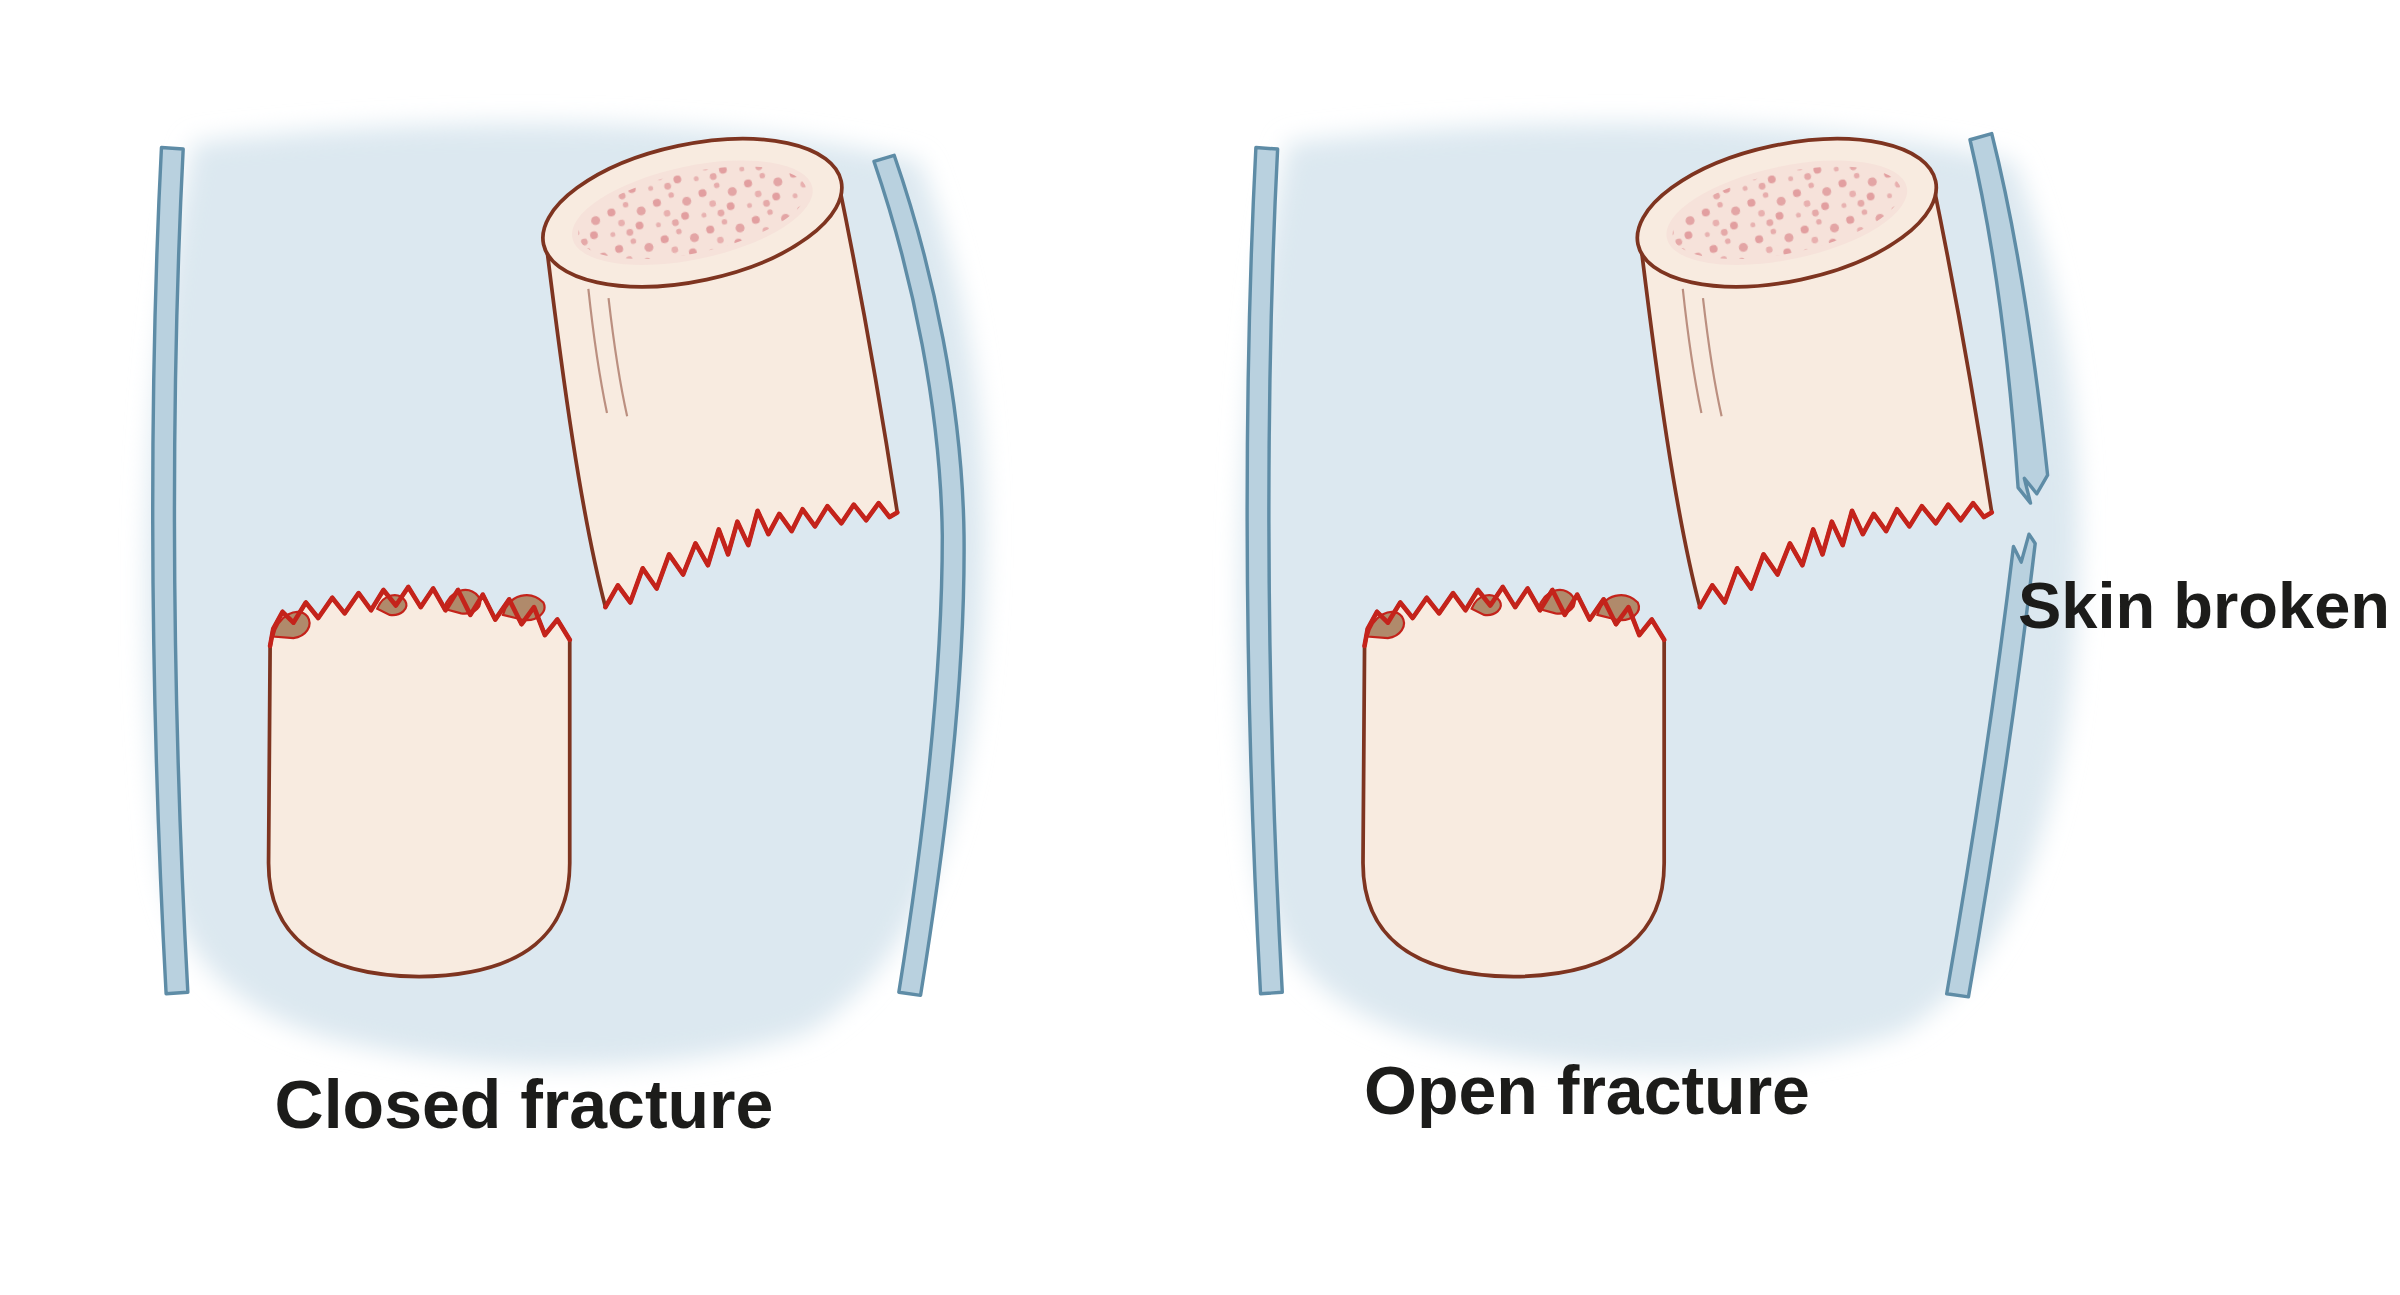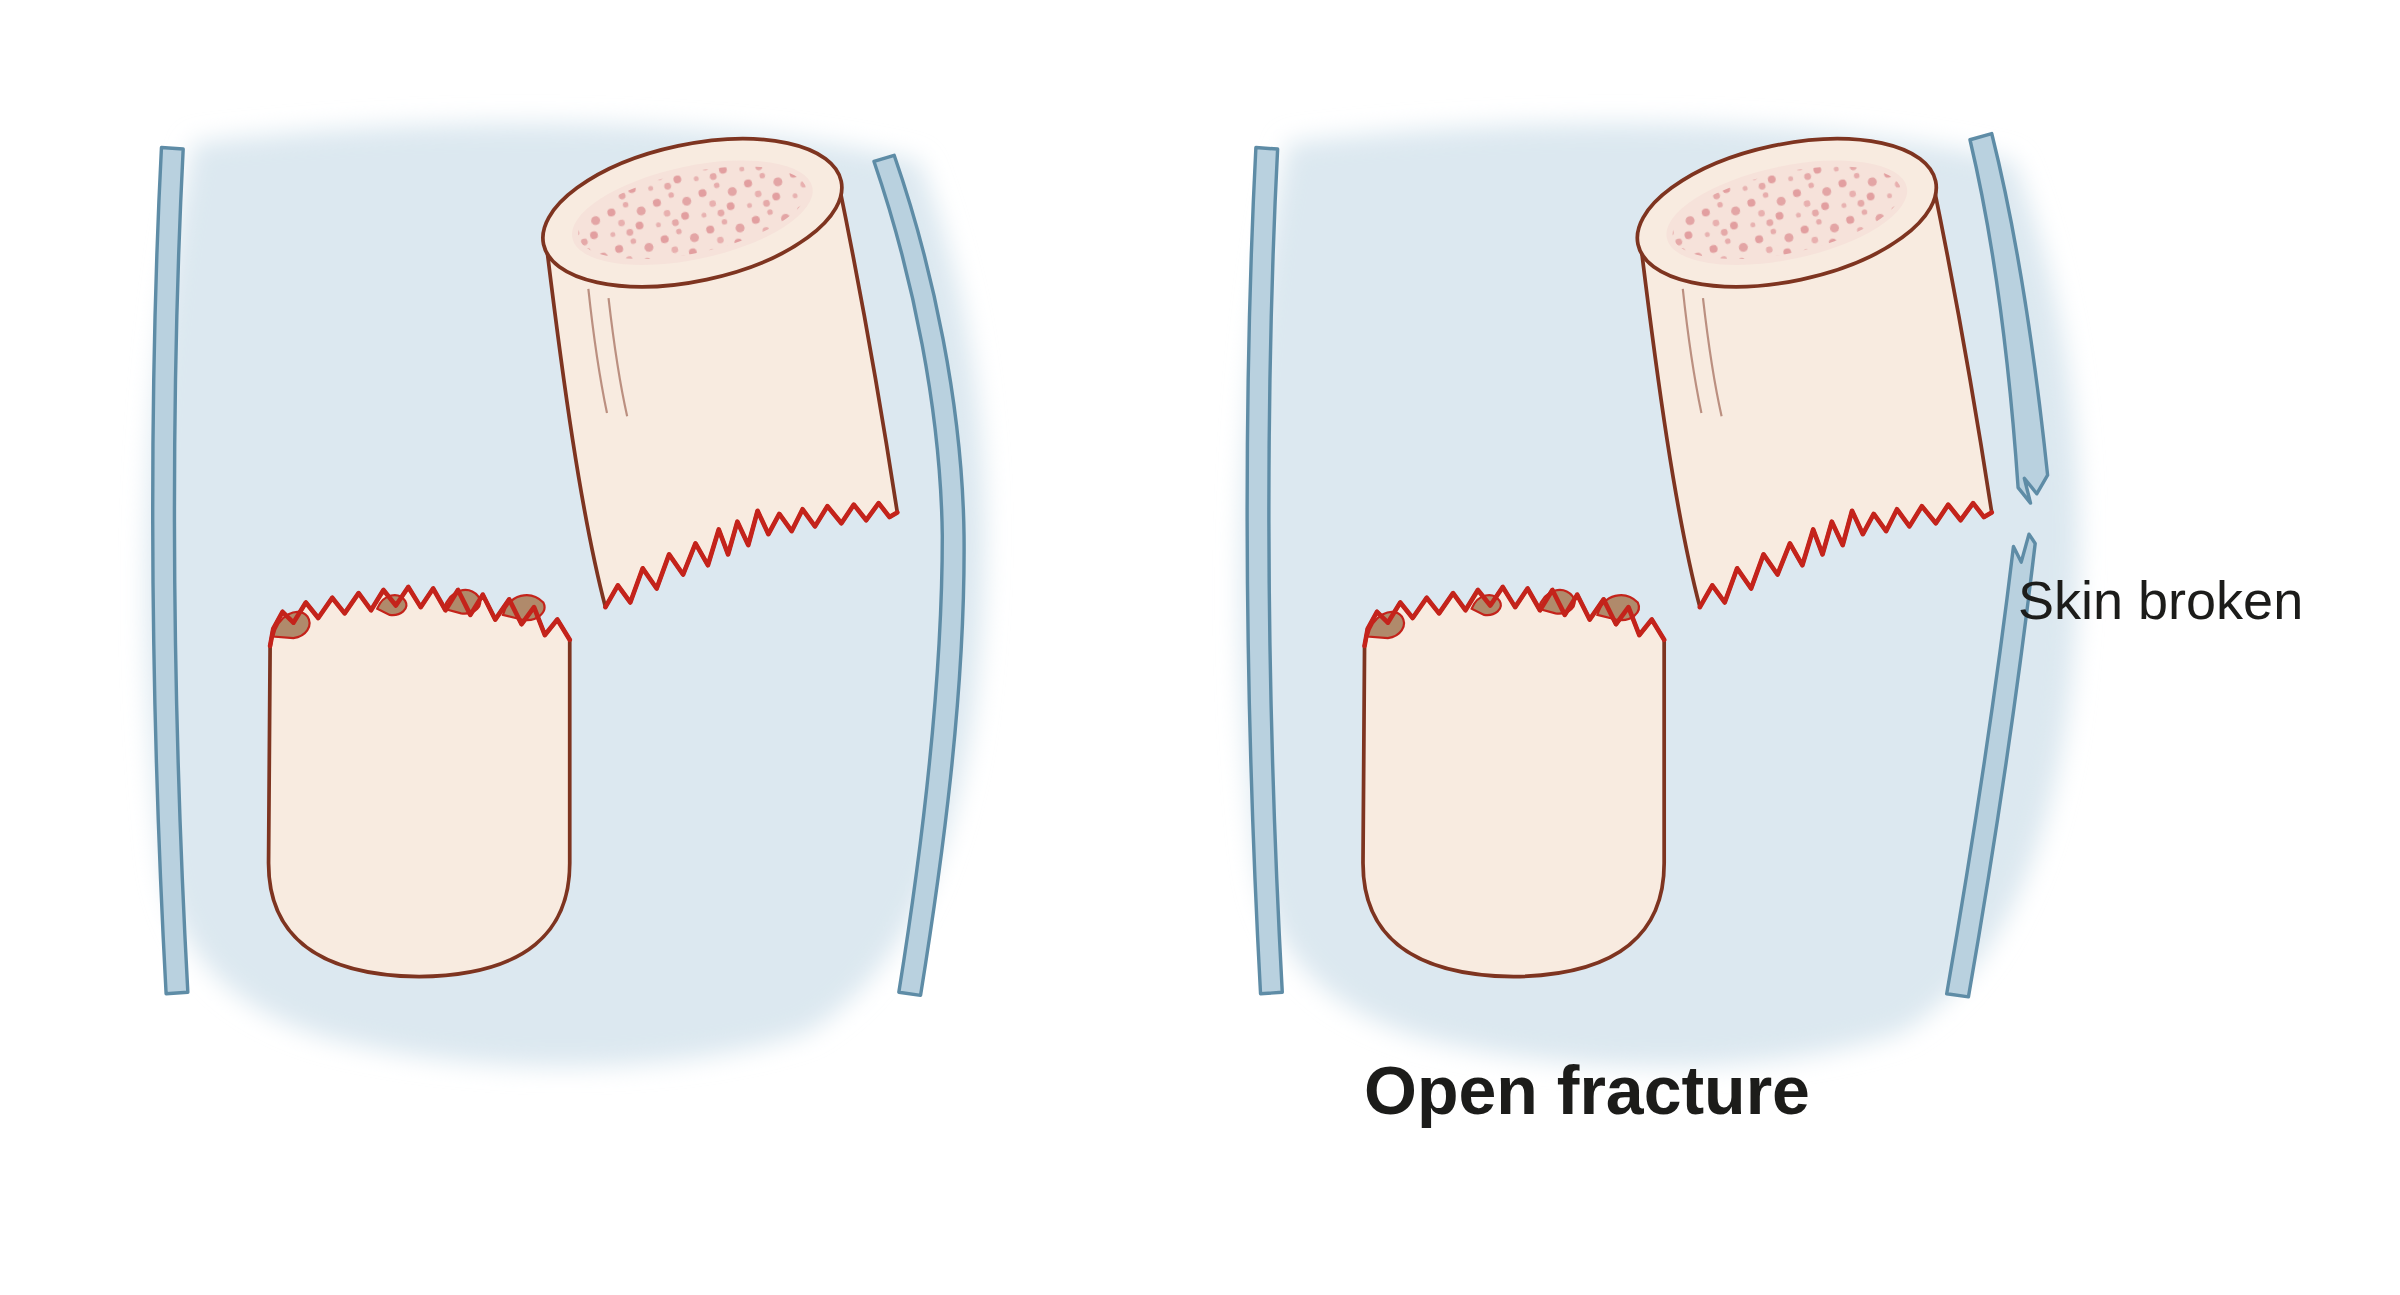--- a/index.html
+++ b/index.html
@@ -32,7 +32,7 @@
   }
   .annotation{
     position:absolute;
-    font-size:54px;font-weight:400;line-height:1;
+    font-size:65px;font-weight:700;line-height:1;
     color:var(--label-text,#2b2b2b);
     white-space:nowrap;
   }

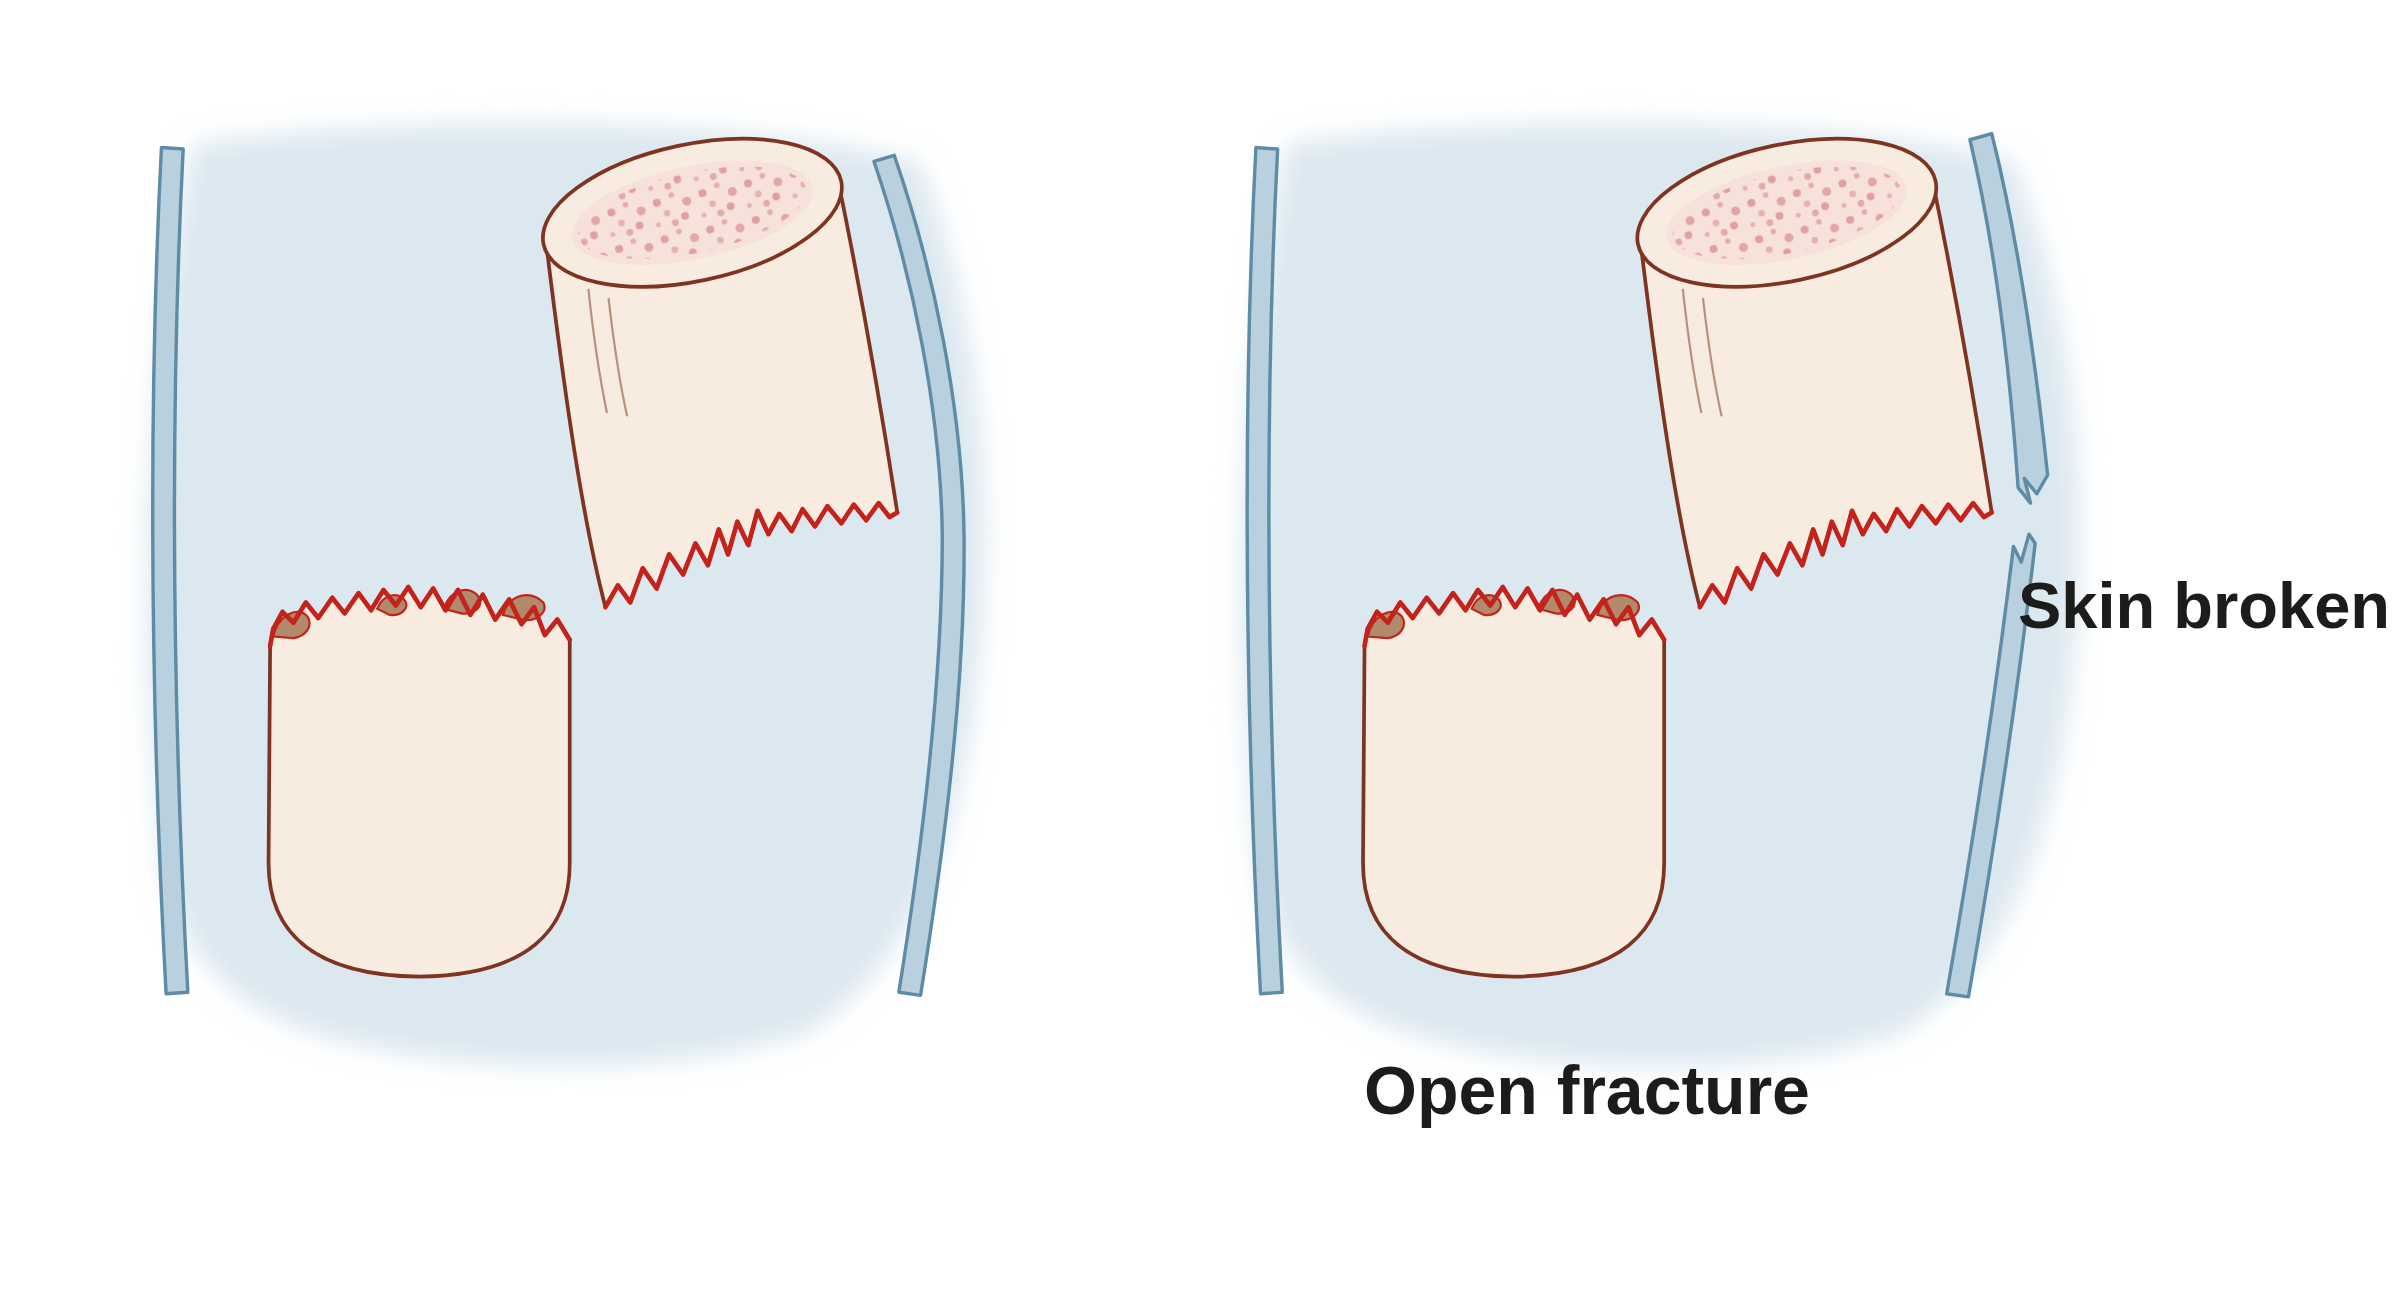--- a/index.html
+++ b/index.html
@@ -121,6 +121,7 @@
     </g>
   </svg>
 
+  <div class="label" style="left:524px;top:1070px;">Closed fracture</div>
 
   <div class="label" style="left:1587px;top:1056px;">Open fracture</div>
 

